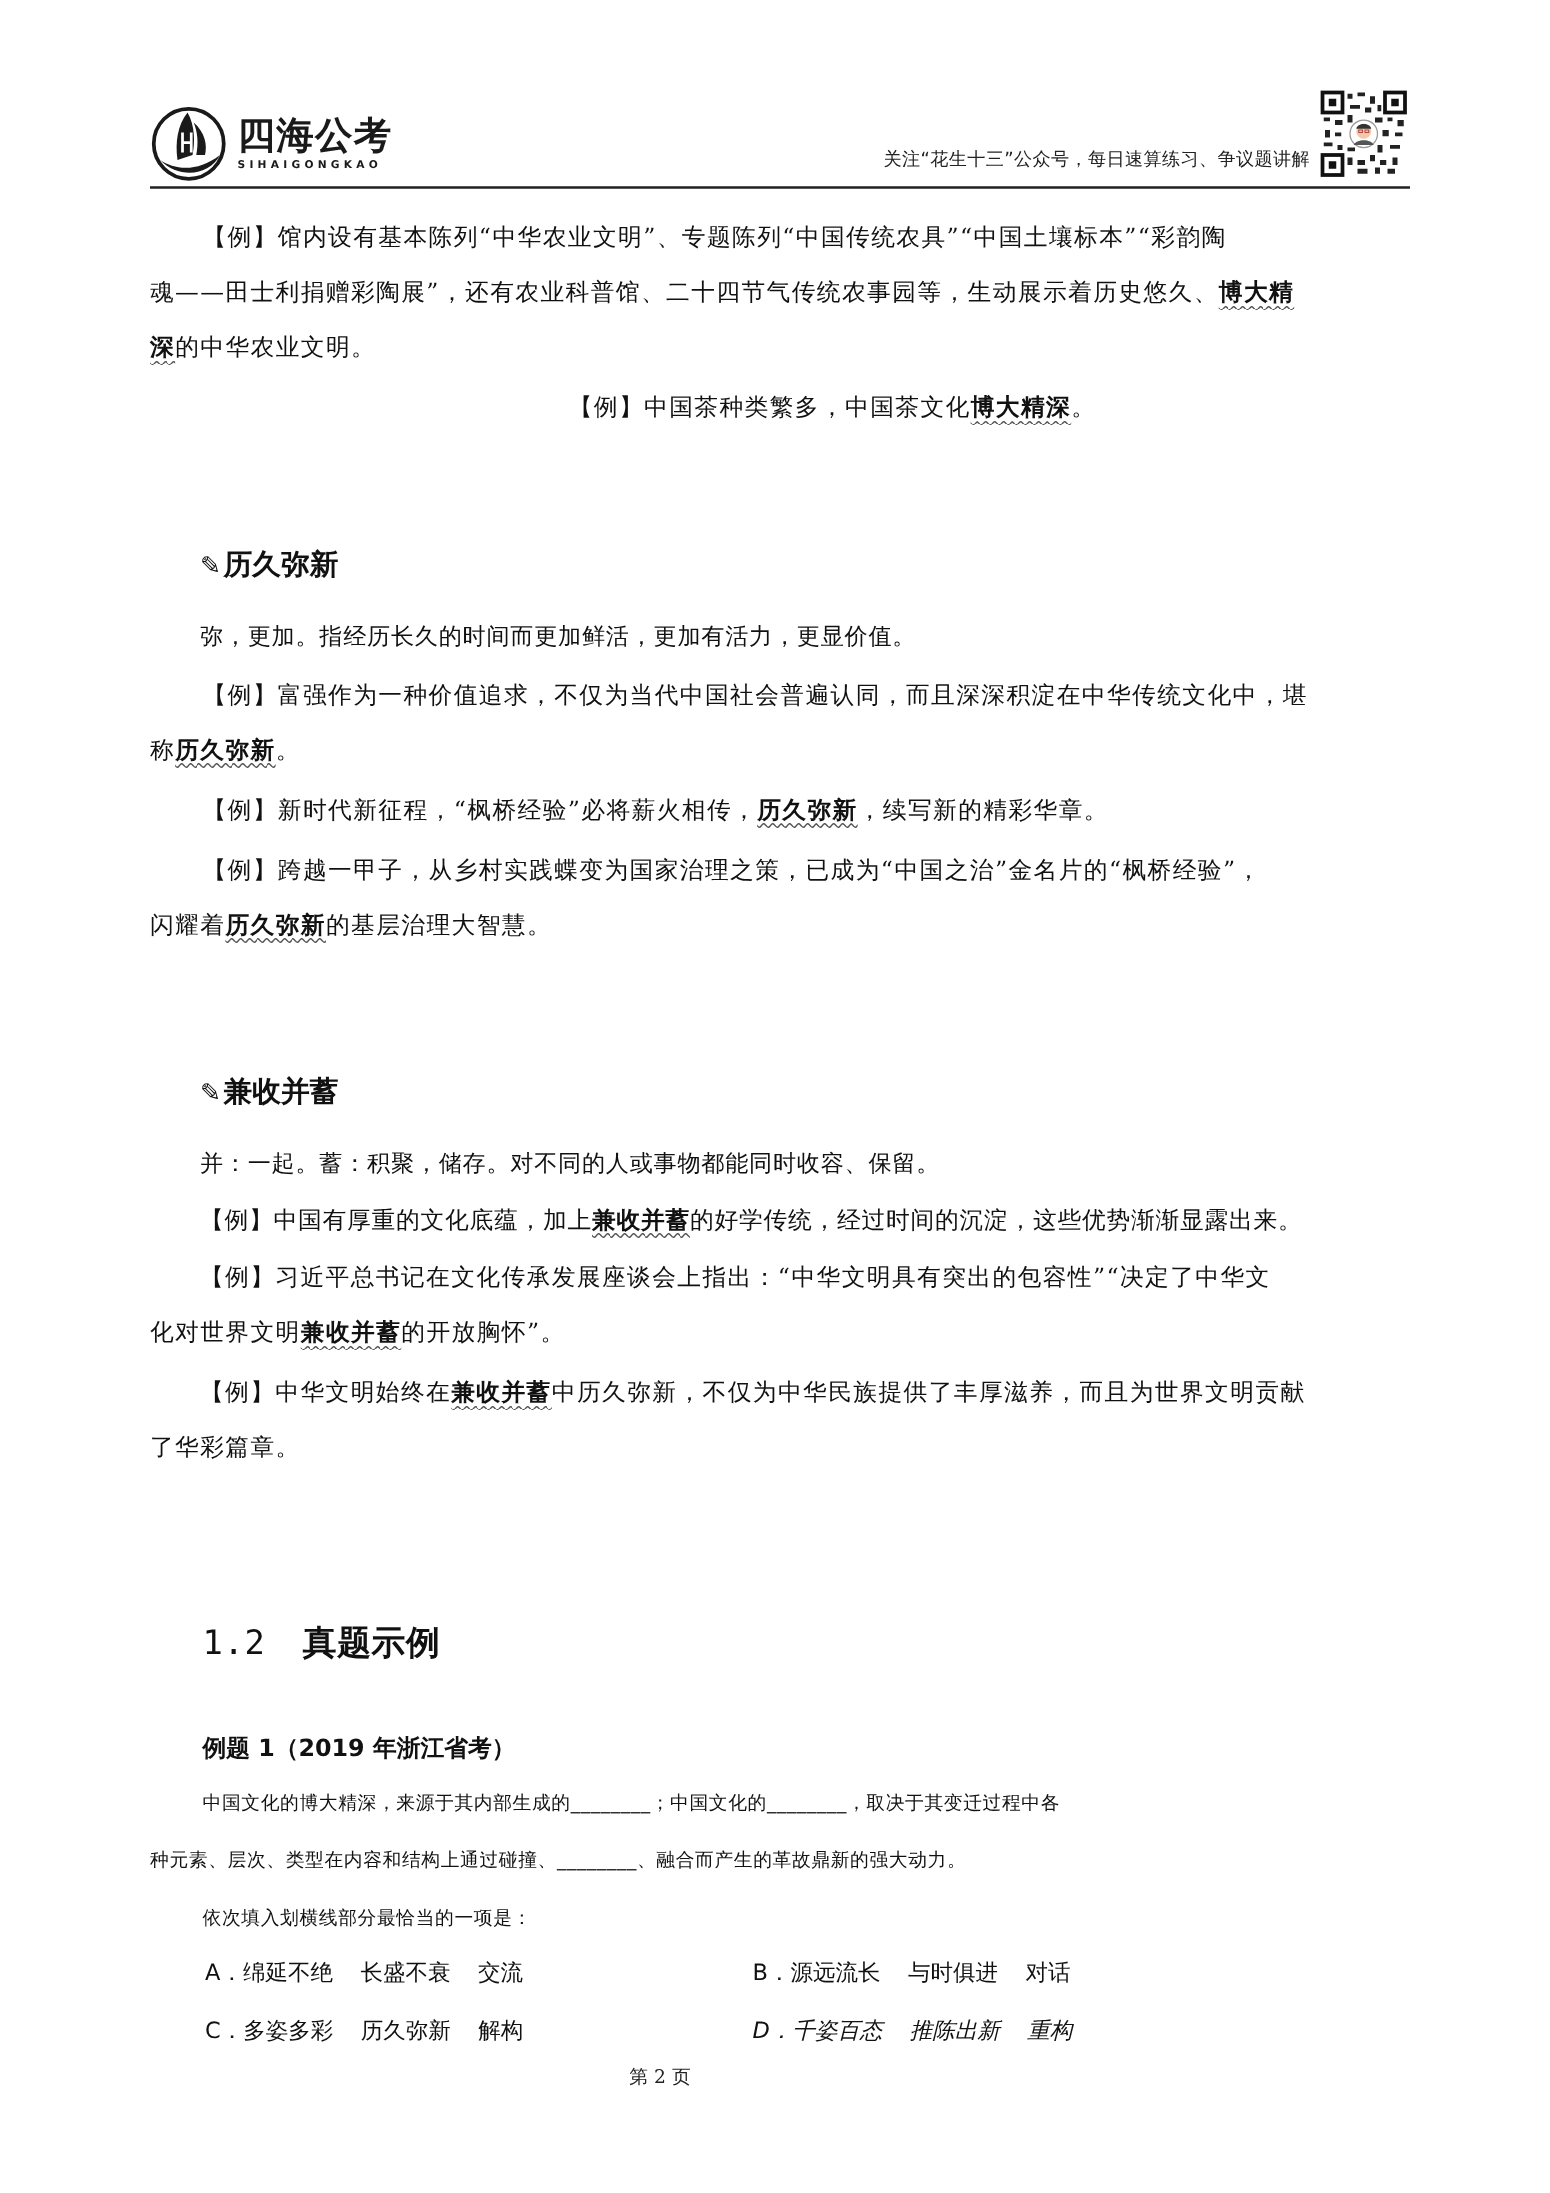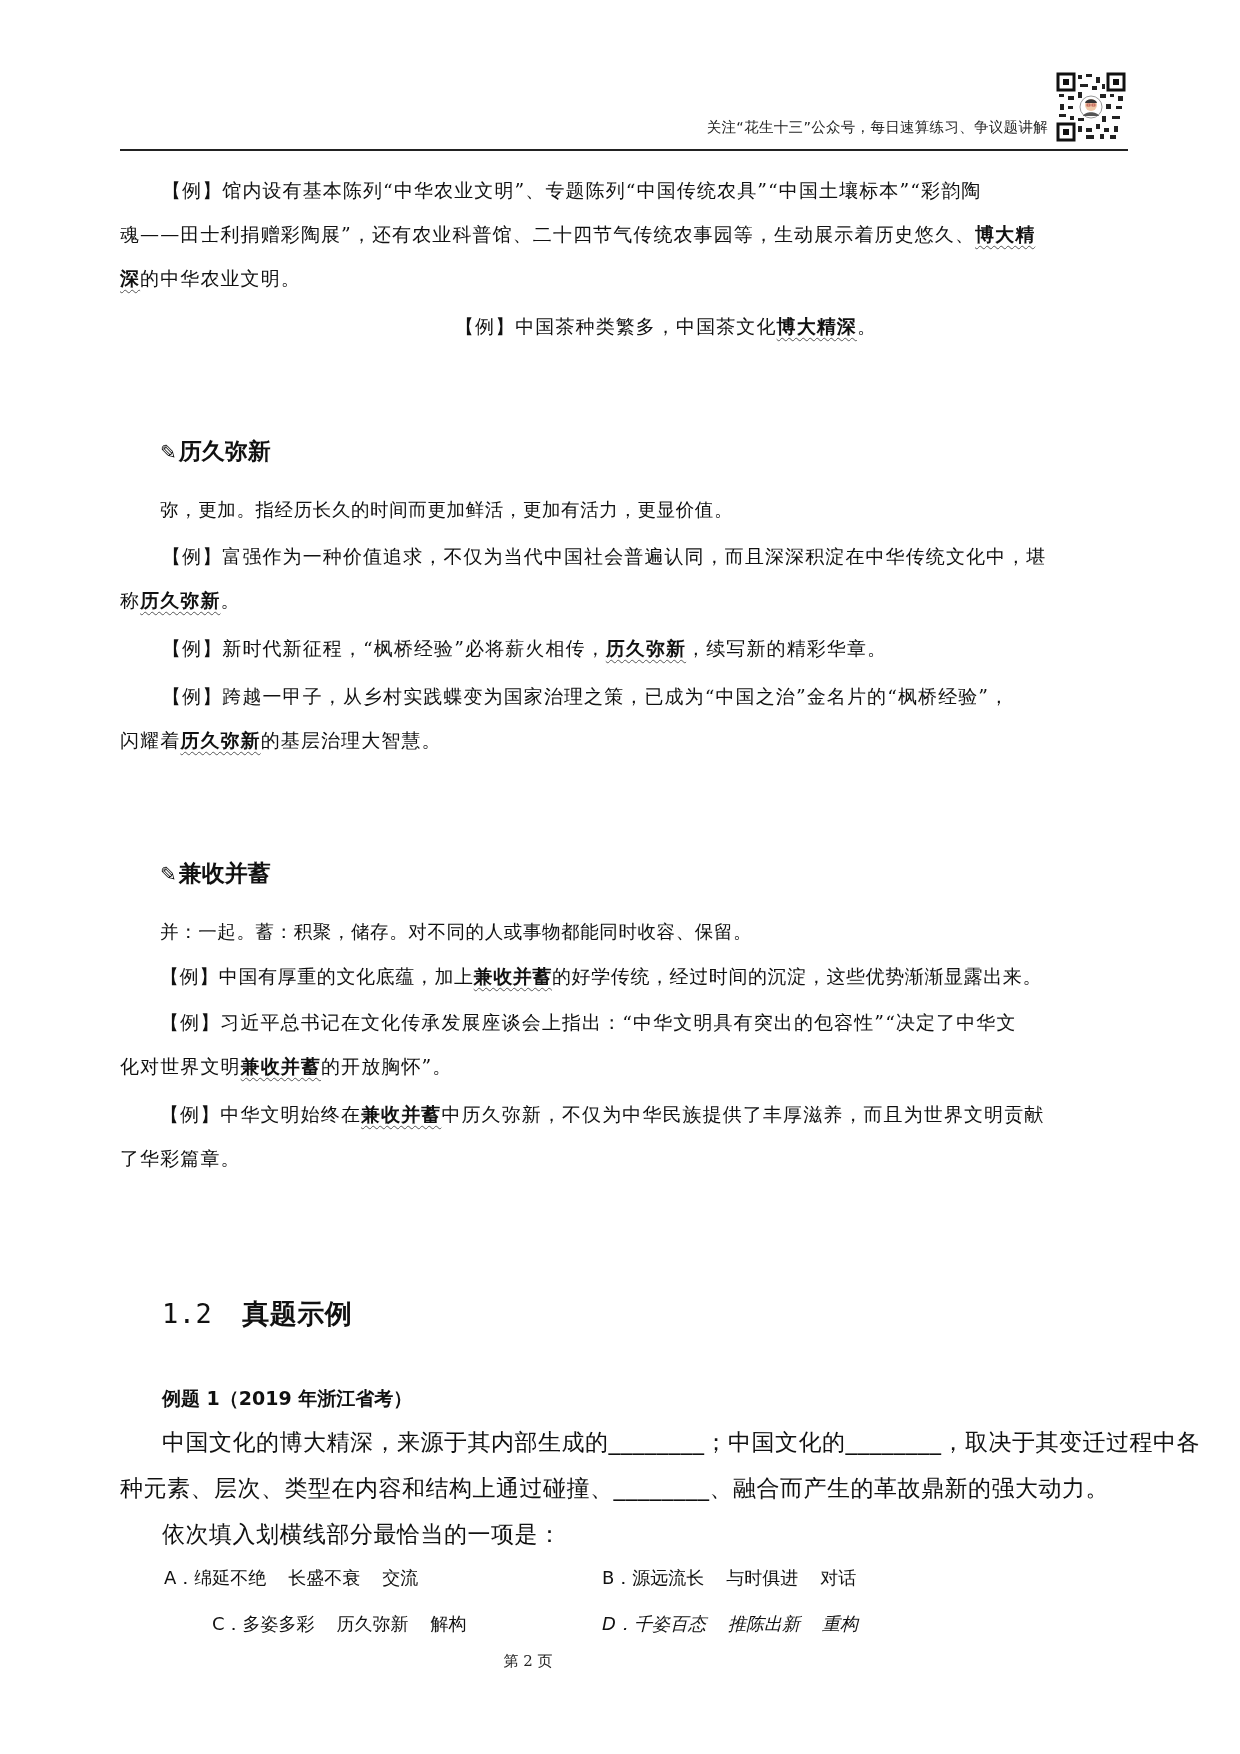--- a/index.html
+++ b/index.html
@@ -37,6 +37,19 @@
 <body>
 
 <div class="header">
+  <div class="logo">
+    <svg class="logo-mark" viewBox="0 0 62 62">
+      <circle cx="31" cy="31" r="28" fill="none" stroke="#1a1a1a" stroke-width="3"></circle>
+      <path d="M30 6 C22 16 20 30 22 44 L34 40 C36 30 36 16 30 6 Z" fill="#1a1a1a"></path>
+      <path d="M35 14 C44 22 46 32 44 40 L37 40 C39 30 38 22 35 14 Z" fill="#1a1a1a"></path>
+      <path d="M26 22 L26 38 M26 30 L33 30 M33 22 L33 38" stroke="#fff" stroke-width="2.2" fill="none"></path>
+      <path d="M8 44 C20 52 38 54 56 40 C48 56 24 60 8 44 Z" fill="#1a1a1a"></path>
+    </svg>
+    <div class="logo-text">
+      <span class="logo-cn">四海公考</span>
+      <span class="logo-en">SIHAIGONGKAO</span>
+    </div>
+  </div>
   <div class="slogan">关注“花生十三”公众号，每日速算练习、争议题讲解</div>
   <svg class="qr" viewBox="0 0 70 70">
     <rect x="0" y="0" width="70" height="70" fill="#fff"></rect>

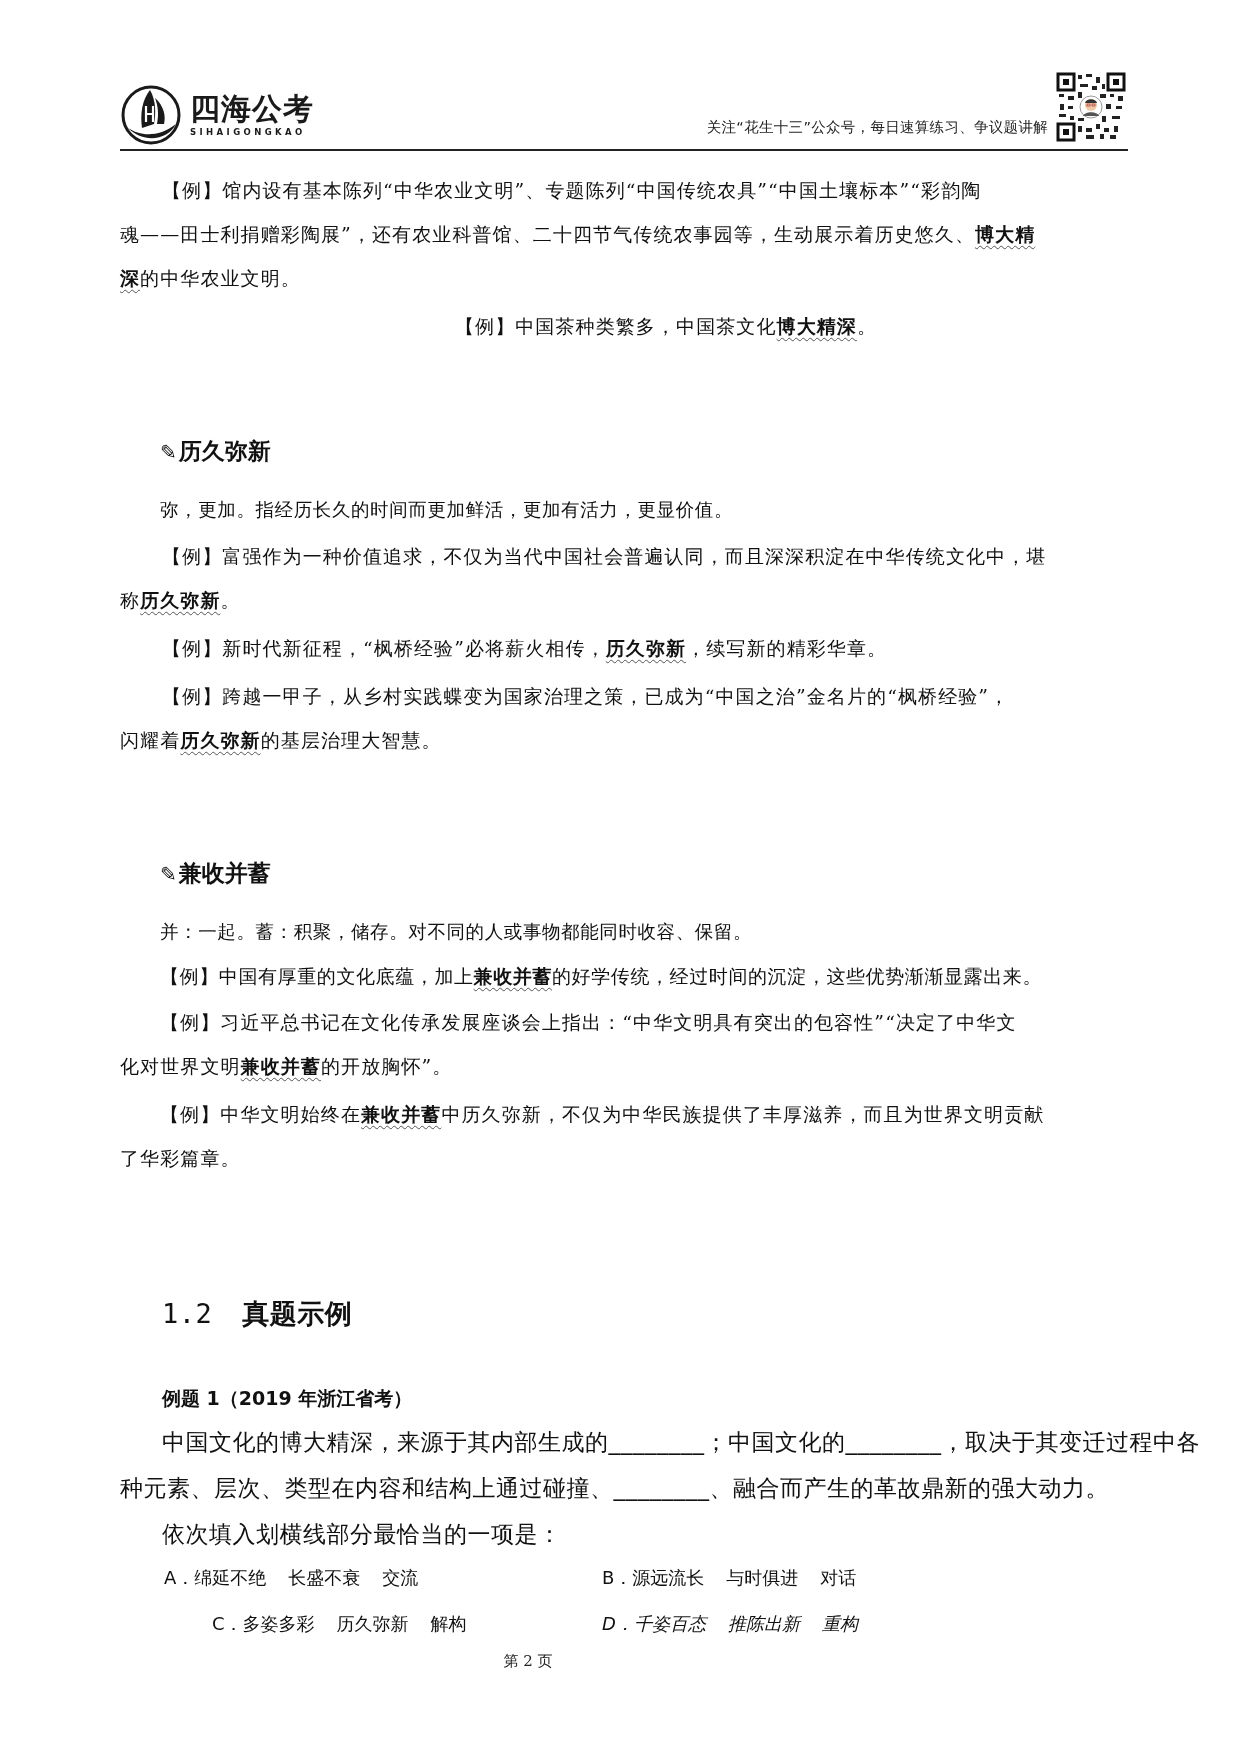--- a/index.html
+++ b/index.html
@@ -28,7 +28,7 @@
   .section-title { position: absolute; left: 42px; font-family: "DejaVu Sans", sans-serif; font-size: 27px; font-weight: bold; letter-spacing: 0.5px; }
   .section-title .num { font-family: "DejaVu Sans Mono", monospace; font-weight: normal; margin-right: 30px; }
   .q-title { position: absolute; left: 42px; font-family: "DejaVu Sans", sans-serif; font-size: 19px; font-weight: bold; }
-  .q-text { font-family: "DejaVu Sans", sans-serif; font-size: 23px; letter-spacing: 0.5px; }
+  .q-text { font-family: "DejaVu Sans", sans-serif; font-size: 15px; letter-spacing: 0.5px; }
   .option { position: absolute; font-family: "DejaVu Sans", sans-serif; font-size: 18px; white-space: nowrap; }
   .option .w { margin-right: 22px; }
   .footer { position: absolute; left: 0; width: 1056px; top: 1626px; text-align: center; font-size: 15px; color: #222; }

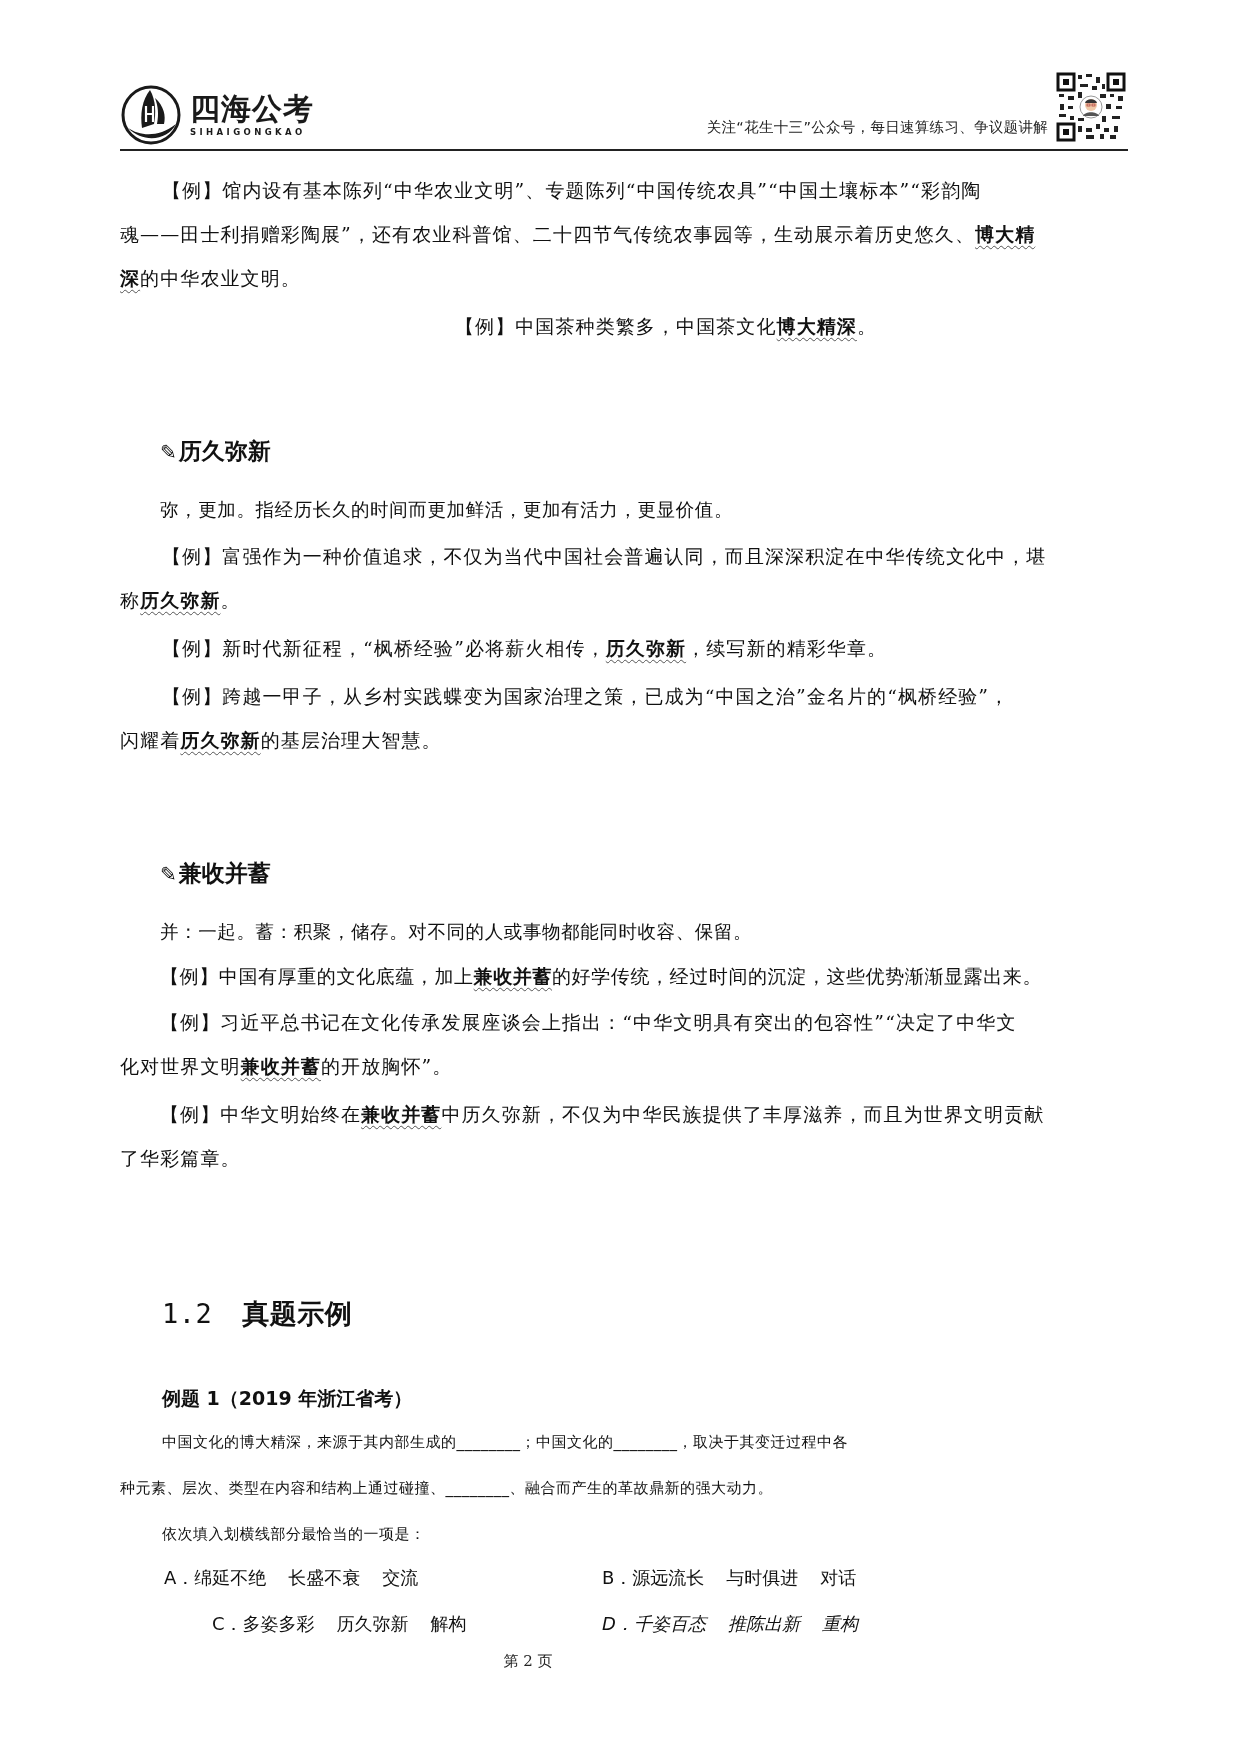--- a/index.html
+++ b/index.html
@@ -180,7 +180,7 @@
   <div class="option" style="left:482px; top:1566px;">
     <span>B．</span><span class="w">源远流长</span><span class="w">与时俱进</span><span>对话</span>
   </div>
-  <div class="option" style="left:44px; top:1612px;margin-left:48px;">
+  <div class="option" style="left:44px; top:1612px;">
     <span>C．</span><span class="w">多姿多彩</span><span class="w">历久弥新</span><span>解构</span>
   </div>
   <div class="option" style="left:482px; top:1612px;font-style:italic;">

